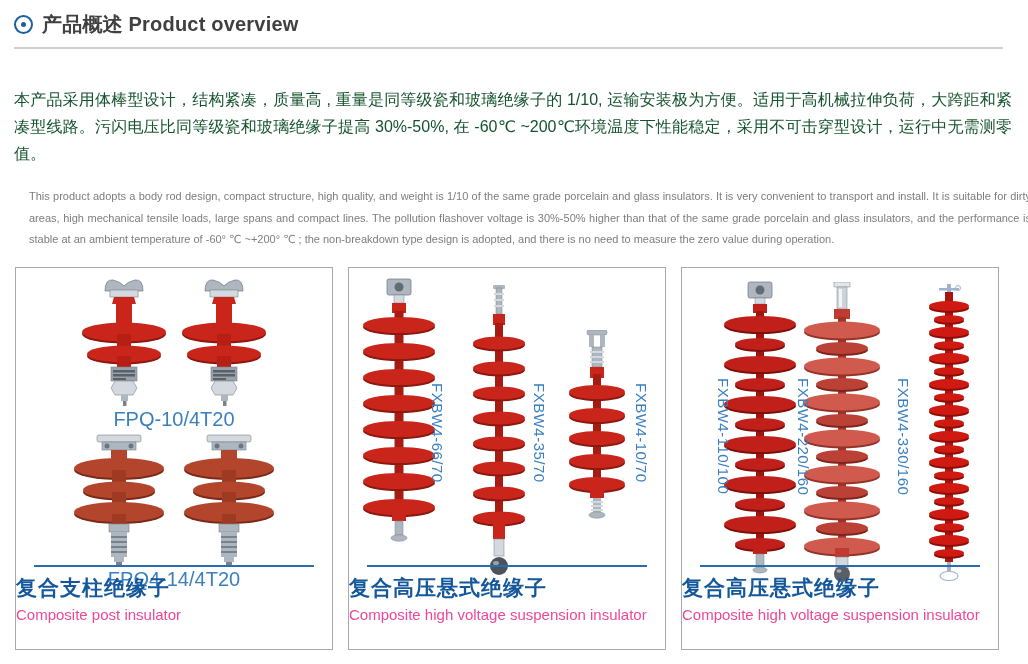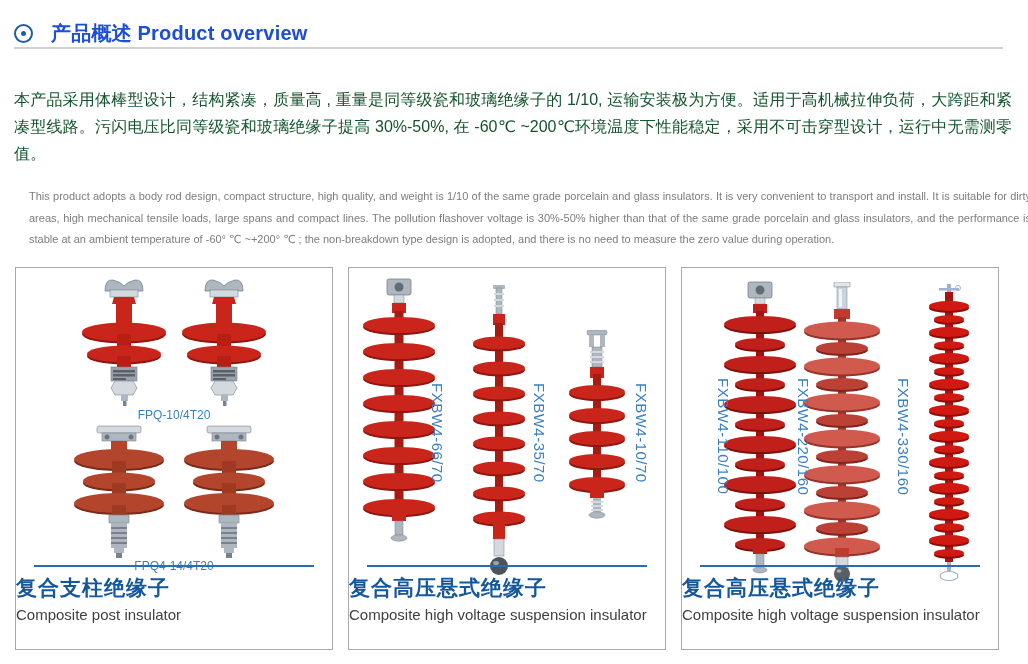--- a/index.html
+++ b/index.html
@@ -10,7 +10,7 @@
   .header{position:absolute;left:14px;top:11px;display:flex;align-items:center;gap:9px;}
   .hicon{width:15px;height:15px;border:2px solid #1d5f9e;border-radius:50%;position:relative;display:inline-block;flex:0 0 auto;}
   .hdot{position:absolute;left:50%;top:50%;width:5px;height:5px;margin:-2.5px 0 0 -2.5px;background:#1d5f9e;border-radius:50%;}
-  .page-title{font-size:20px;font-weight:bold;color:#1d4ed8;margin:9px;letter-spacing:.2px;}
+  .page-title{font-size:20px;font-weight:bold;color:#404040;margin:0;letter-spacing:.2px;}
   .hrule{position:absolute;left:14px;top:47px;width:989px;height:2px;background:#d0d0d0;}
   .para-zh{position:absolute;left:14px;top:86px;width:998px;margin:0;font-size:16px;line-height:27px;color:#14532d;text-align:justify;}
   .para-en{position:absolute;left:14px;top:171px;width:1002px;margin:15px;font-size:11px;line-height:21.6px;color:#7d7d7d;text-align:justify;}

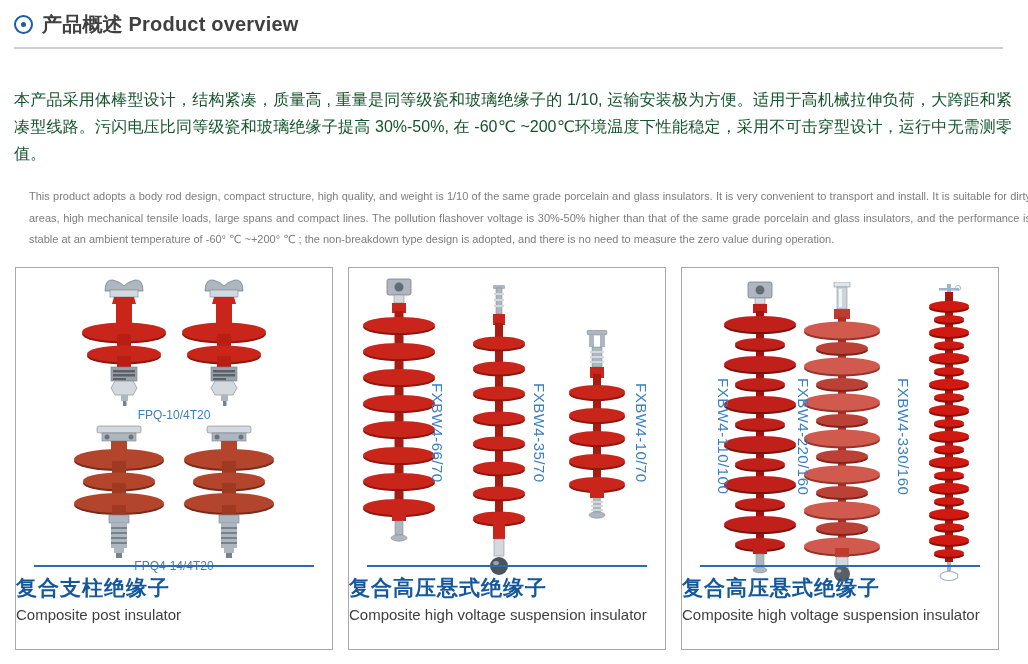--- a/index.html
+++ b/index.html
@@ -22,7 +22,7 @@
   .cten{font-size:15px;color:#404040;margin-top:4px;}
   .c1body{position:absolute;top:8px;left:0;right:0;display:flex;flex-direction:column;align-items:center;}
   .pair{display:flex;justify-content:center;gap:10px;}
-  .mlabel{font-size:12px;color:#3b7fc0;margin:1px 0 2px 0;}
+  .mlabel{font-size:20px;color:#3b7fc0;margin:1px 0 2px 0;}
   .abs{position:absolute;}
   .vlabel{position:absolute;writing-mode:vertical-rl;font-size:15px;color:#3b7fc0;white-space:nowrap;letter-spacing:.5px;z-index:2;}
 </style>

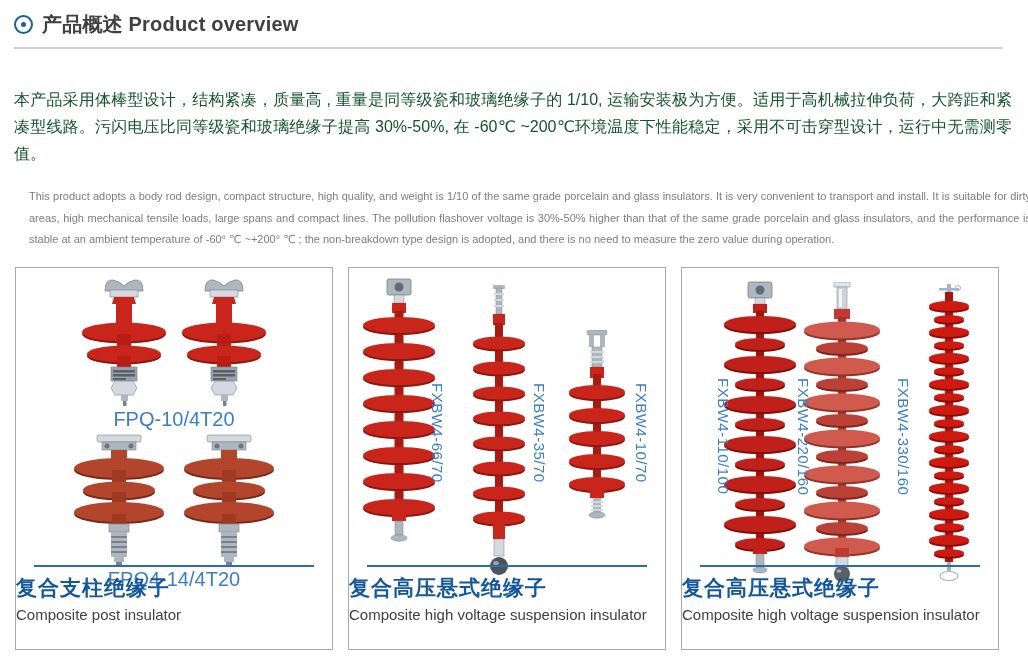--- a/index.html
+++ b/index.html
@@ -19,7 +19,7 @@
   .cfoot{position:absolute;left:0;right:0;bottom:26px;text-align:left;}
   .cdiv{width:280px;height:2px;background:#2a6cad;margin:0 auto 7px auto;}
   .ctzh{font-size:21px;font-weight:bold;color:#15579b;letter-spacing:1px;}
-  .cten{font-size:15px;color:#404040;margin-top:4px;}
+  .cten{font-size:15px;color:#ec4899;margin-top:4px;}
   .c1body{position:absolute;top:8px;left:0;right:0;display:flex;flex-direction:column;align-items:center;}
   .pair{display:flex;justify-content:center;gap:10px;}
   .mlabel{font-size:20px;color:#3b7fc0;margin:1px 0 2px 0;}

